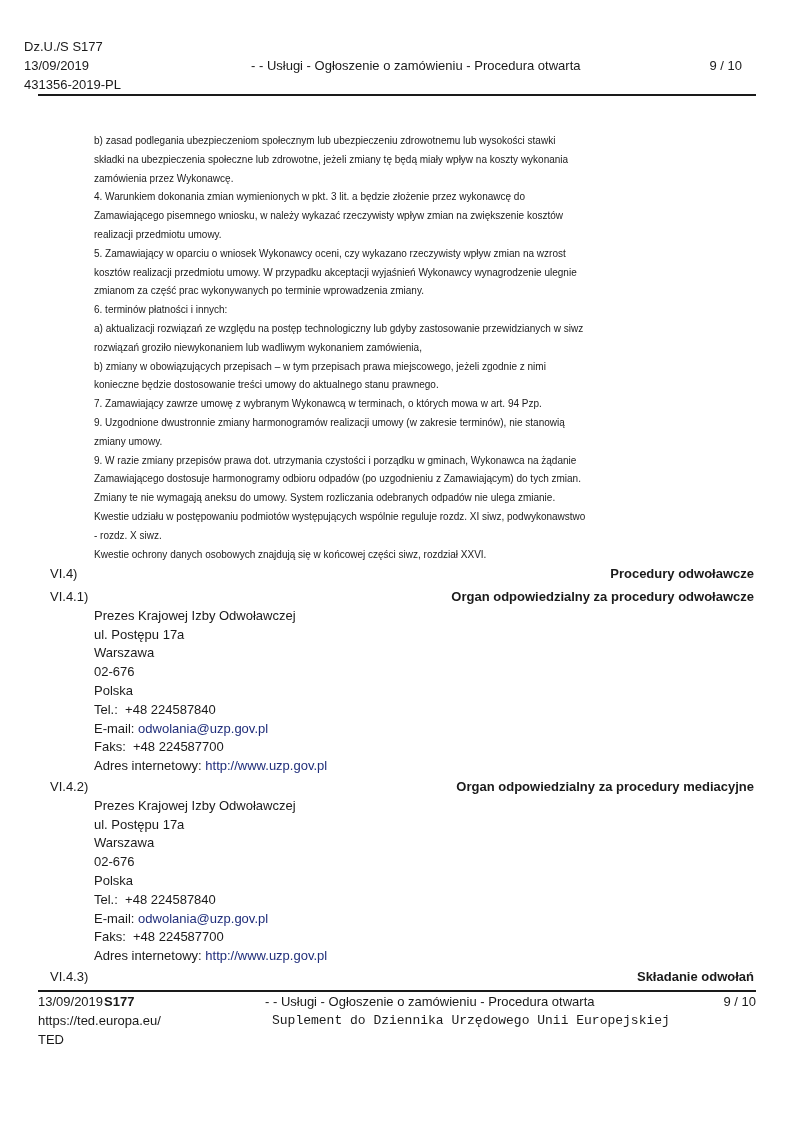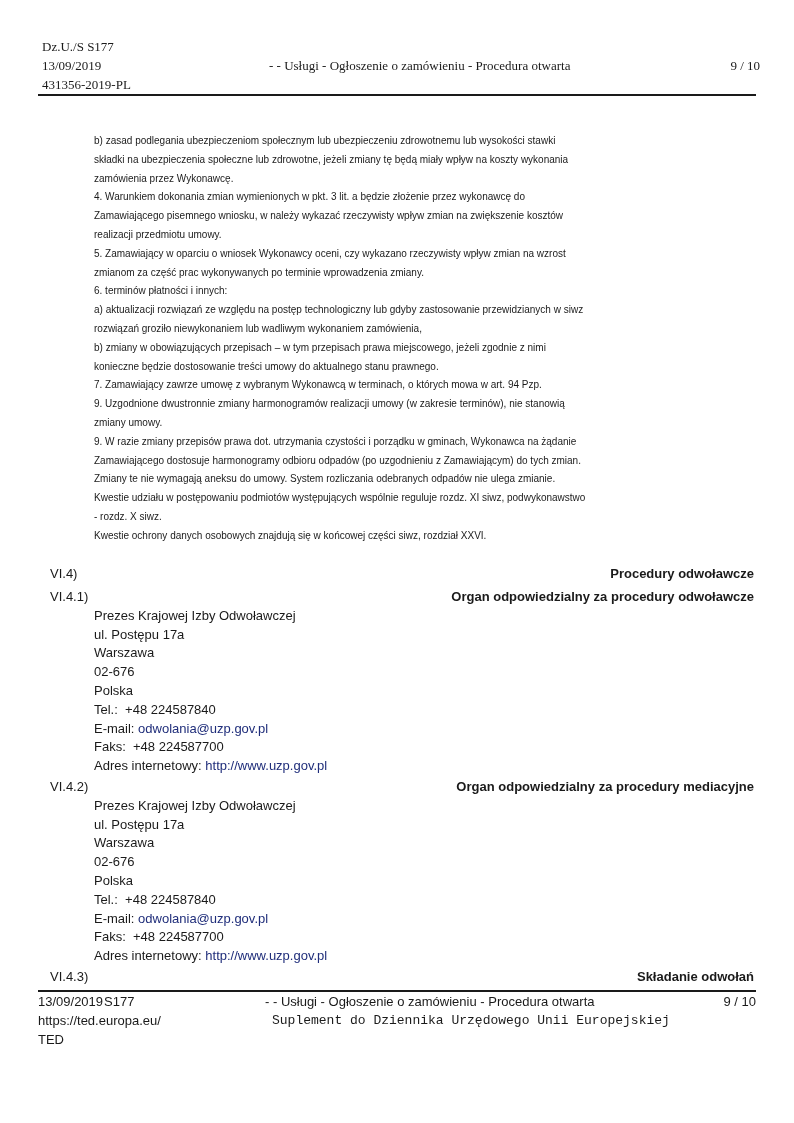--- a/index.html
+++ b/index.html
@@ -7,7 +7,7 @@
     width: 794px; height: 1123px; position: relative; overflow: hidden;
     font-family: "Liberation Sans", sans-serif; color: #1a1a1a; font-size: 13px;
   }
-  .hdr { position: absolute; left: 42px; top: 37px; width: 718px; height: 58px; font-family: Liberation Serif, serif; }
+  .hdr { position: absolute; left: 24px; top: 37px; width: 718px; height: 58px; }
   .hdr-left { position: absolute; left: 0; top: 0; line-height: 19px; font-size: 13px; }
   .hdr-center { position: absolute; left: 227px; top: 19px; line-height: 19px; font-size: 13px; }
   .hdr-right { position: absolute; right: 0; top: 19px; line-height: 19px; font-size: 13px; }

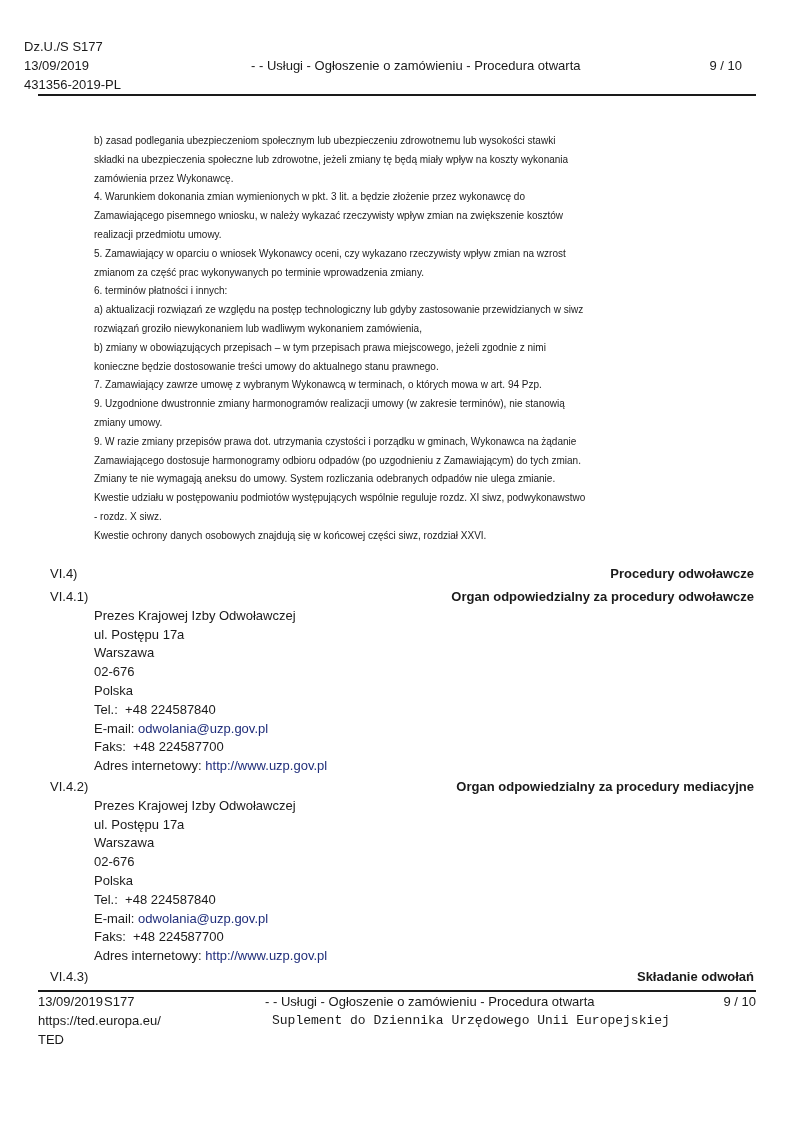--- a/index.html
+++ b/index.html
@@ -53,6 +53,7 @@
   <p>Zamawiającego pisemnego wniosku, w należy wykazać rzeczywisty wpływ zmian na zwiększenie kosztów</p>
   <p>realizacji przedmiotu umowy.</p>
   <p>5. Zamawiający w oparciu o wniosek Wykonawcy oceni, czy wykazano rzeczywisty wpływ zmian na wzrost</p>
+  <p>kosztów realizacji przedmiotu umowy. W przypadku akceptacji wyjaśnień Wykonawcy wynagrodzenie ulegnie</p>
   <p>zmianom za część prac wykonywanych po terminie wprowadzenia zmiany.</p>
   <p>6. terminów płatności i innych:</p>
   <p>a) aktualizacji rozwiązań ze względu na postęp technologiczny lub gdyby zastosowanie przewidzianych w siwz</p>

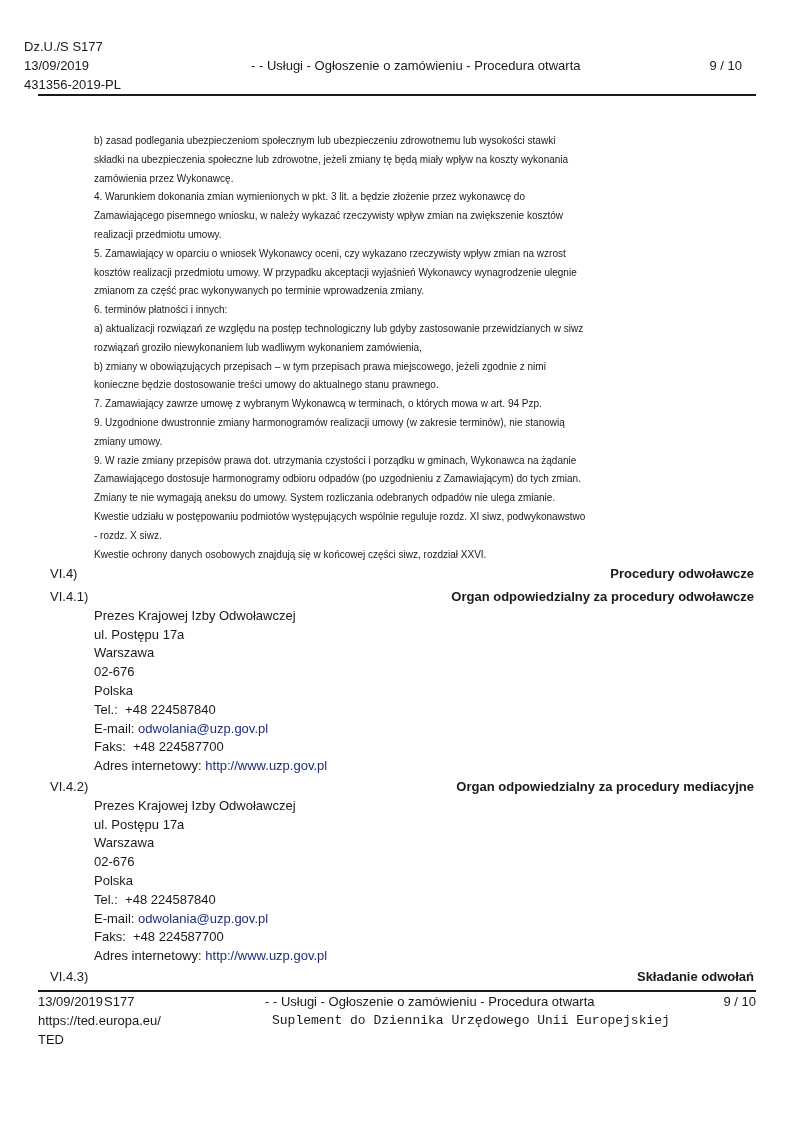--- a/index.html
+++ b/index.html
@@ -26,7 +26,7 @@
   .ftr-rule { position: absolute; left: 38px; top: 990px; width: 718px; height: 2px; background: #1a1a1a; }
   .ftr { position: absolute; left: 38px; top: 992px; width: 718px; height: 60px; font-size: 13px; line-height: 19px; }
   .ftr-left { position: absolute; left: 0; top: 0; }
-  .ftr-s { position: absolute; left: 66px; top: 0; }
+  .ftr-s { position: absolute; left: 66px; top: 0; font-weight: bold; }
   .ftr-center1 { position: absolute; left: 227px; top: 0; }
   .ftr-center2 { position: absolute; left: 234px; top: 19px; font-family: Liberation Mono, monospace; }
   .ftr-right { position: absolute; right: 0; top: 0; }

